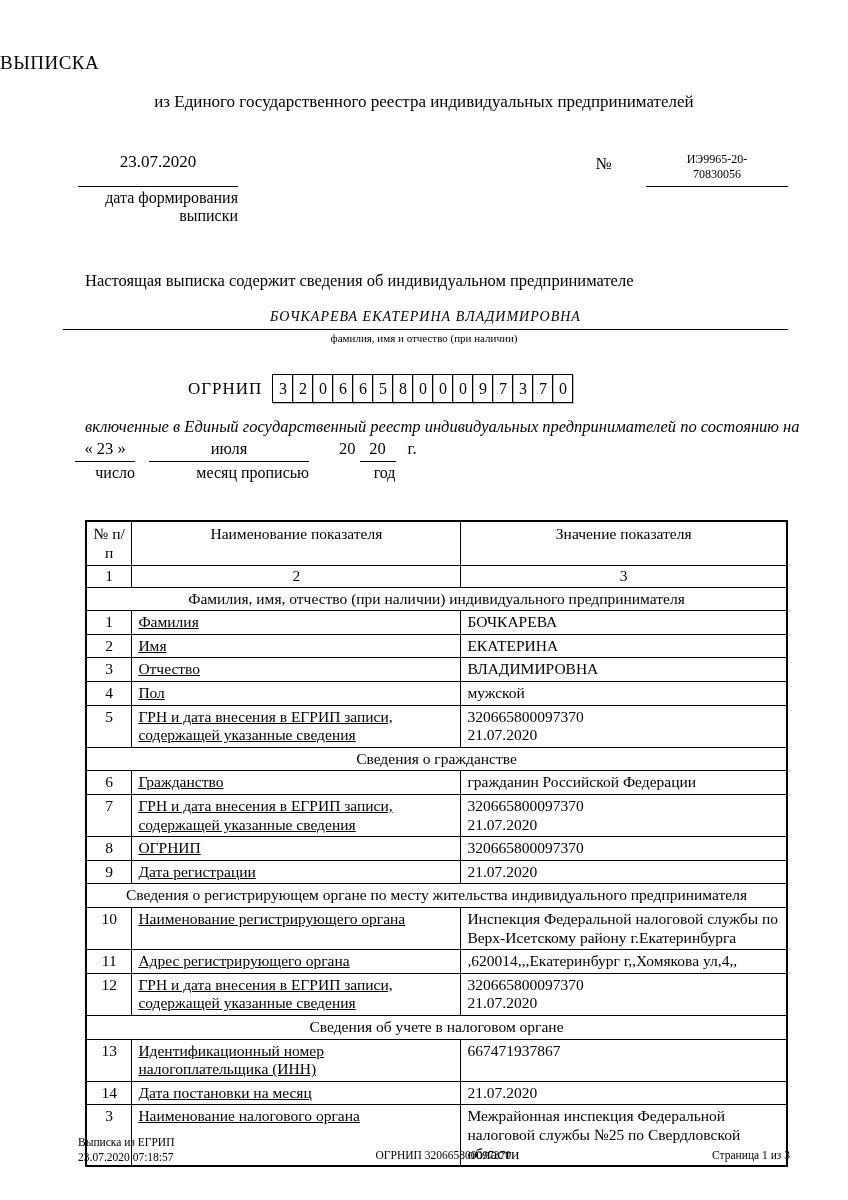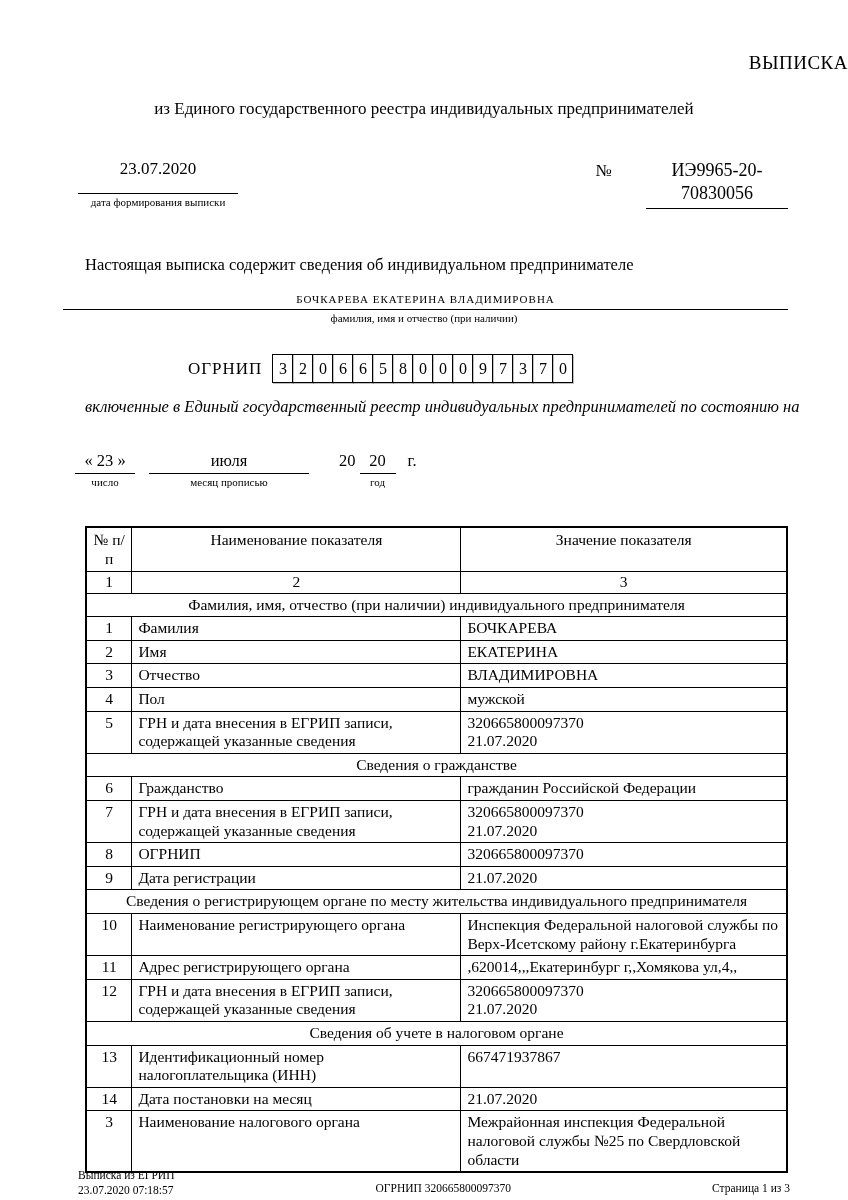--- a/index.html
+++ b/index.html
@@ -16,7 +16,7 @@
   
   .title {
     margin-top: 52px;
-    text-align: right;
+    text-align: left;
     font-size: 19px;
     letter-spacing: 0.5px;
   }

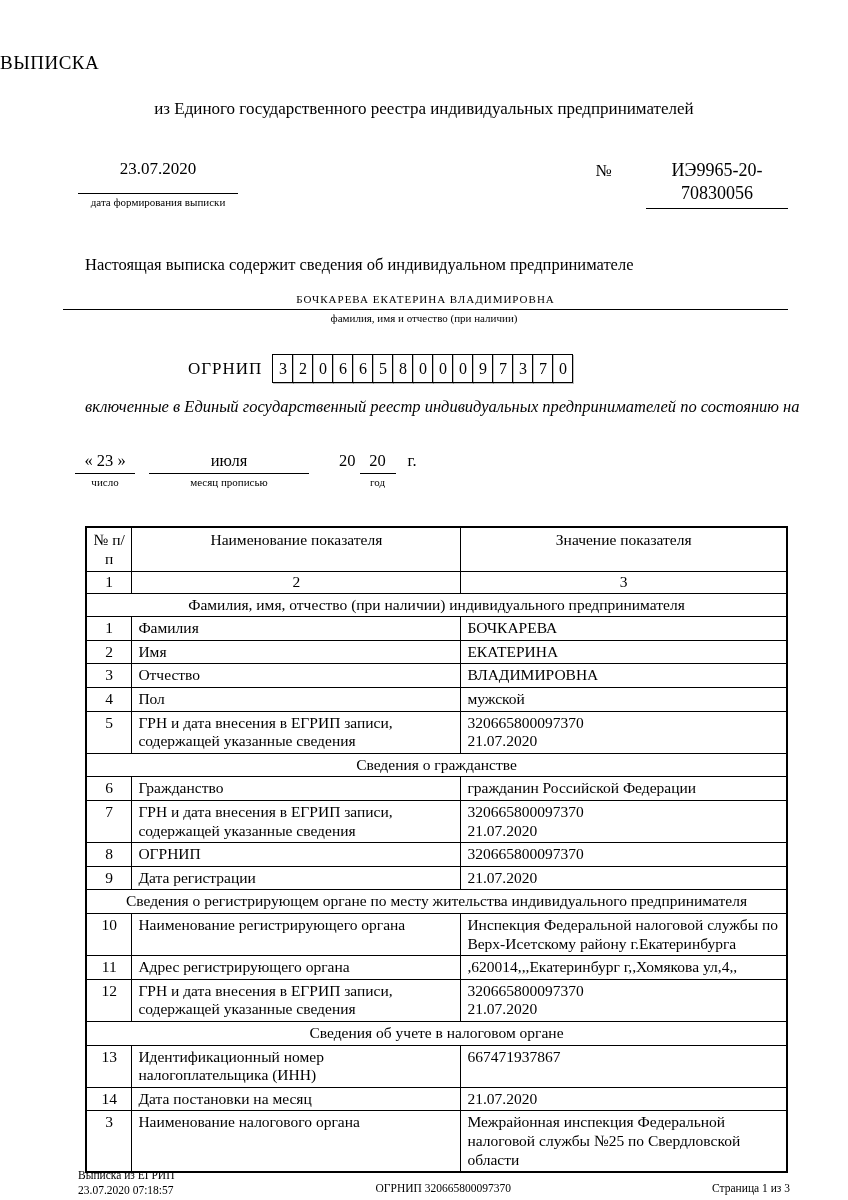--- a/index.html
+++ b/index.html
@@ -21,7 +21,7 @@
     letter-spacing: 0.5px;
   }
   .subtitle {
-    margin-top: 25px;
+    margin-top: 18px;
     text-align: center;
     font-size: 17px;
   }

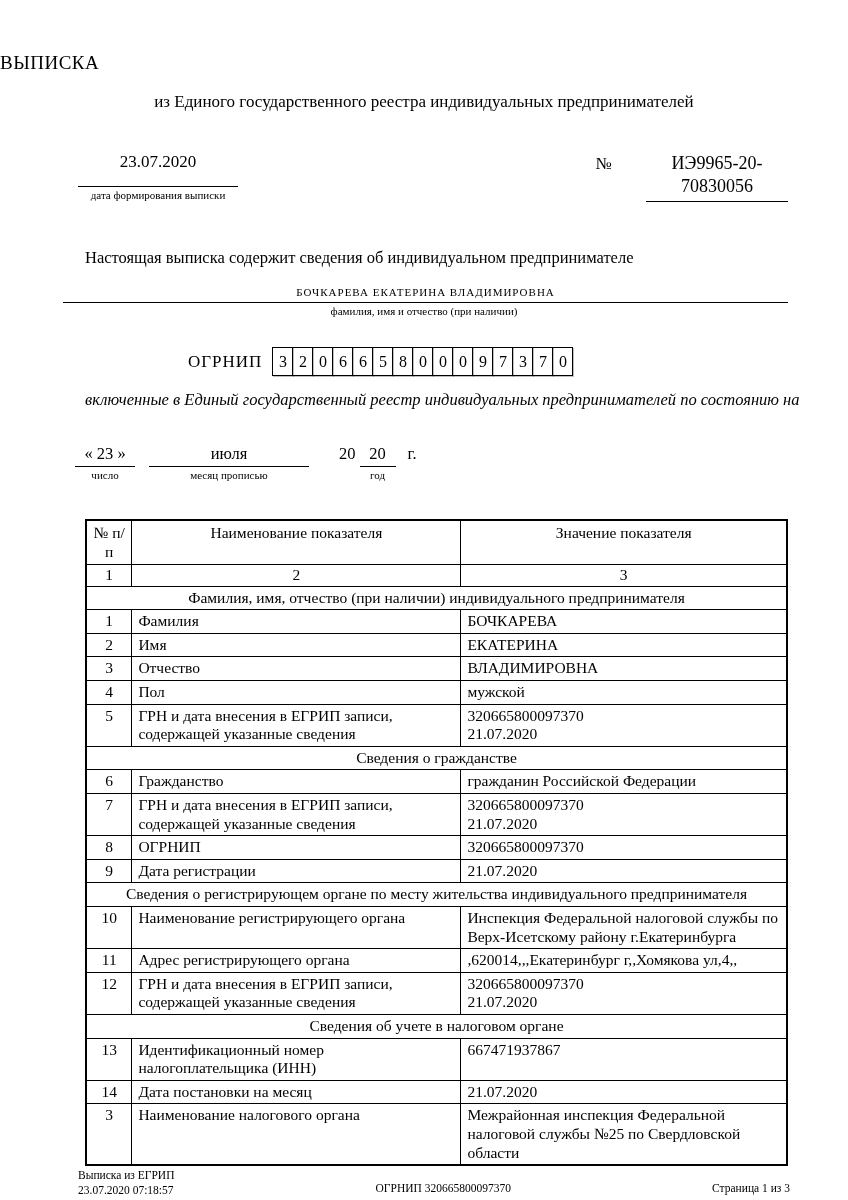--- a/index.html
+++ b/index.html
@@ -38,7 +38,7 @@
   .number-col {
     min-width: 142px;
     text-align: center;
-    font-size: 18px;
+    font-size: 12px;
     line-height: 1.25;
     border-bottom: 1px solid #000;
     padding: 0 4px 4px 4px;

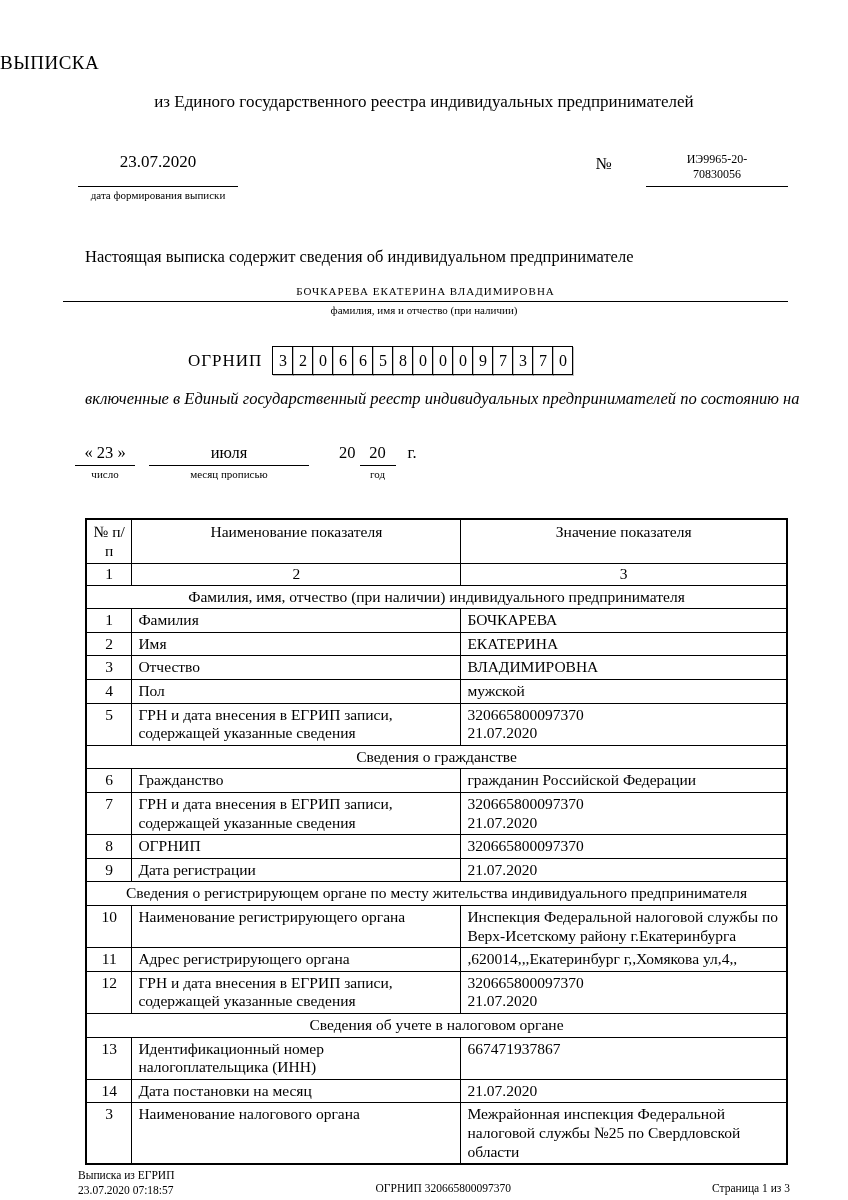--- a/index.html
+++ b/index.html
@@ -32,7 +32,7 @@
   }
   .form-date-block { width: 160px; text-align: center; }
   .form-date-value { font-size: 17px; padding-bottom: 14px; border-bottom: 1px solid #000; }
-  .small-caption { font-size: 11px; padding-top: 2px; }
+  .small-caption { font-size: 16px; padding-top: 2px; text-align: right; }
   .number-block { display: flex; align-items: flex-start; gap: 34px; }
   .number-sign { font-size: 17px; padding-top: 2px; }
   .number-col {

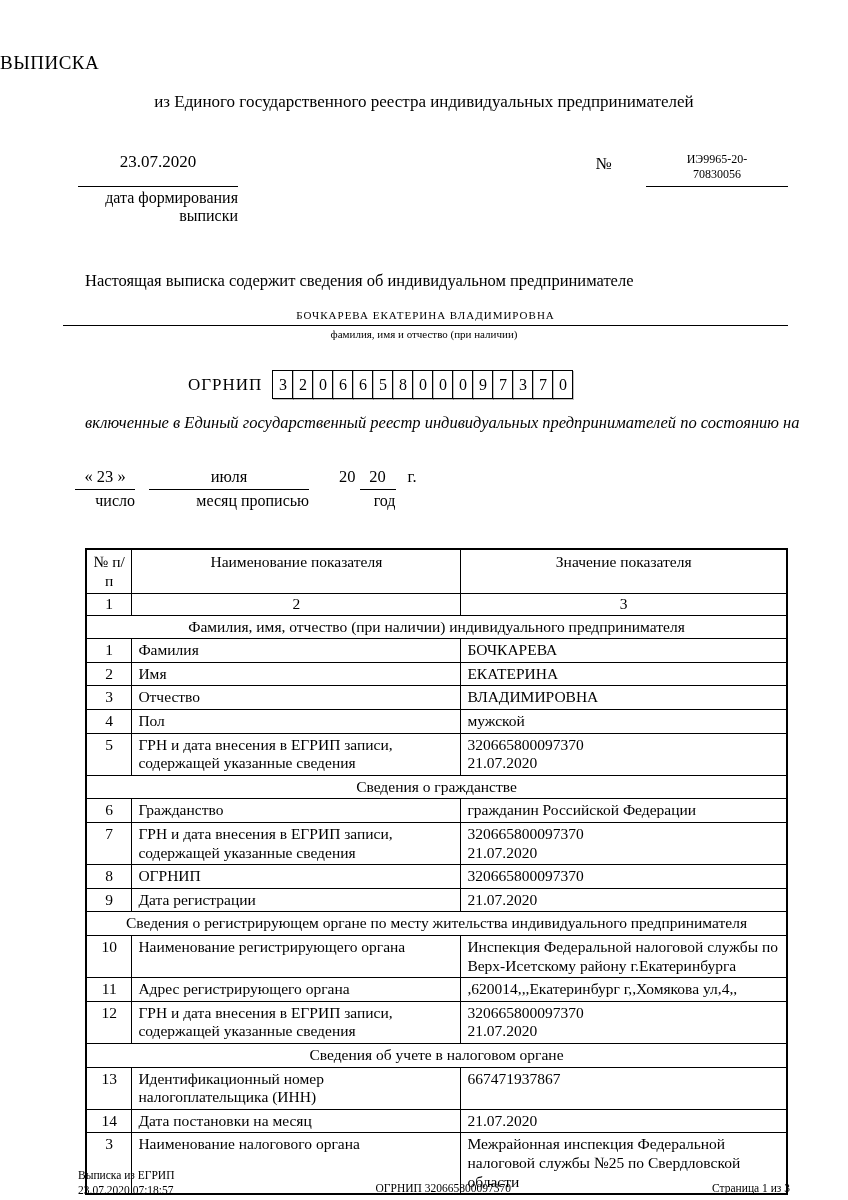--- a/index.html
+++ b/index.html
@@ -47,7 +47,7 @@
   
   .intro { margin: 46px 60px 0 85px; font-size: 16.5px; }
   .name-block { margin: 18px 60px 0 63px; border-bottom: 1.5px solid #000; text-align: center; }
-  .person-name { font-size: 11px; letter-spacing: 1px; padding-bottom: 4px; }
+  .person-name { font-size: 14px; letter-spacing: 1px; padding-bottom: 4px; font-style: italic; }
   .name-caption { text-align: center; font-size: 11px; padding-top: 2px; }
   
   .ogrnip-row { display: flex; align-items: center; margin: 30px 0 0 188px; }

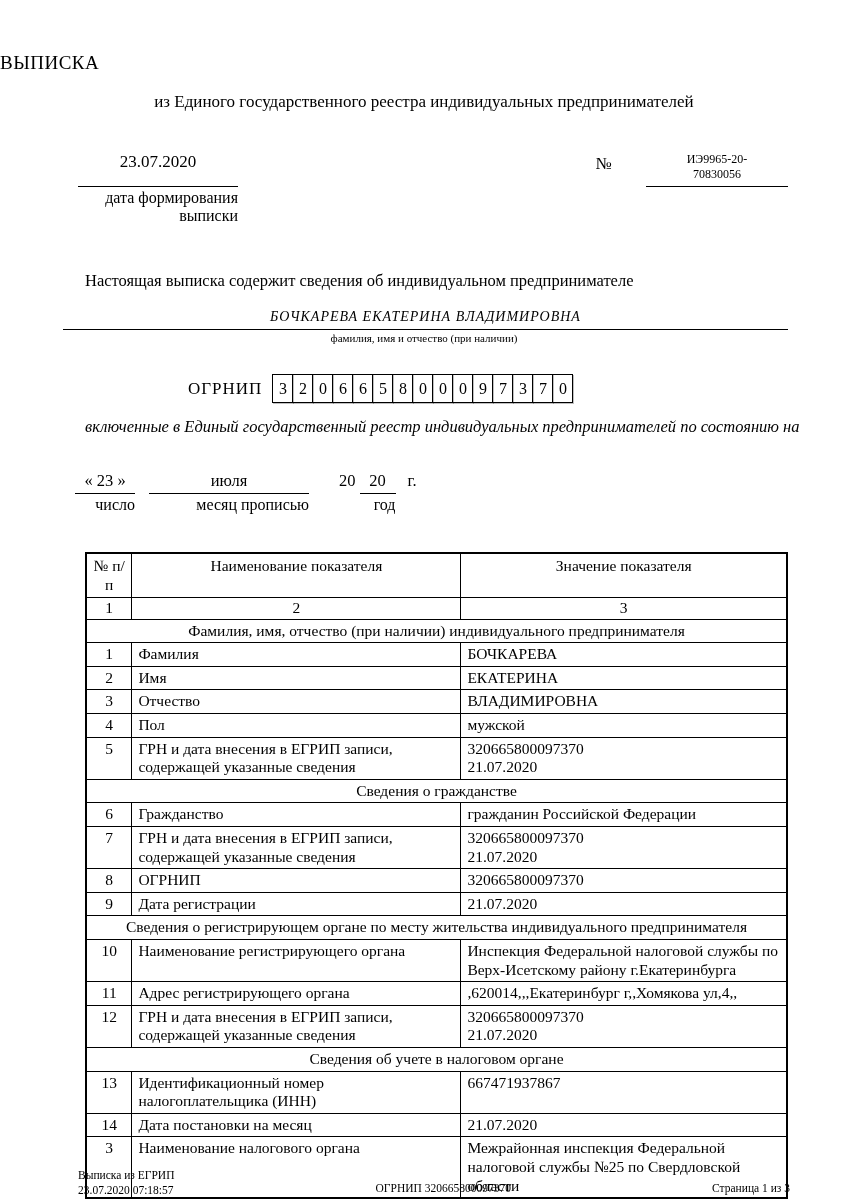--- a/index.html
+++ b/index.html
@@ -64,7 +64,7 @@
   .digit-boxes .digit-box:first-child { margin-left: 0; }
   .included-text { margin: 12px 28px 0 85px; font-size: 16.5px; line-height: 1.45; font-style: italic; }
   
-  .state-date-row { display: flex; align-items: flex-start; margin: 32px 0 0 75px; }
+  .state-date-row { display: flex; align-items: flex-start; margin: 0 0 0 75px; }
   .sd-group { text-align: center; }
   .sd-val { font-size: 16.5px; border-bottom: 1px solid #000; padding: 0 6px 2px 6px; }
   .sd-static { font-size: 16.5px; padding: 0 4px 2px 4px; }

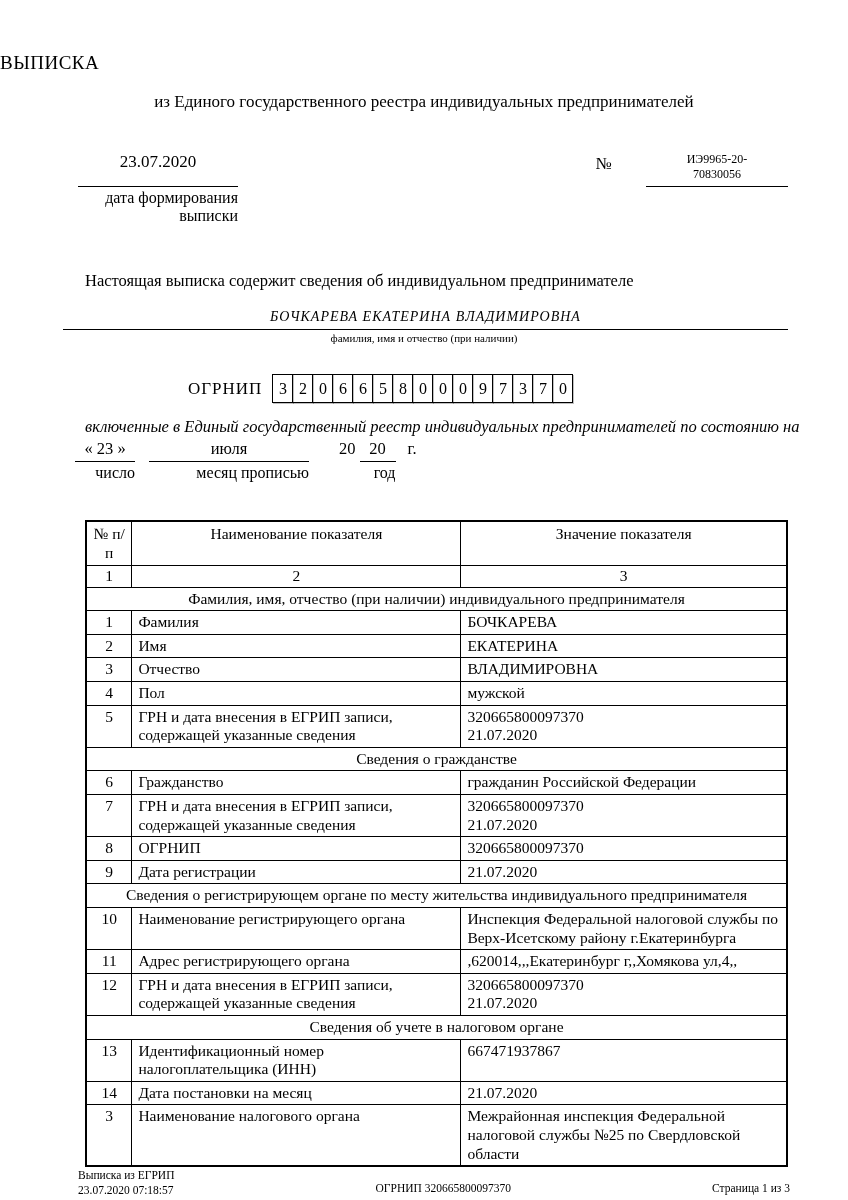--- a/index.html
+++ b/index.html
@@ -101,7 +101,7 @@
     line-height: 1.3;
   }
   td.cell-num { text-align: center; padding: 2px 4px; }
-  td.cell-name { padding: 2px 6px; }
+  td.cell-name { padding: 2px 6px; text-decoration: underline; }
   td.cell-value { padding: 2px 6px; white-space: pre-line; }
   
   .footer {

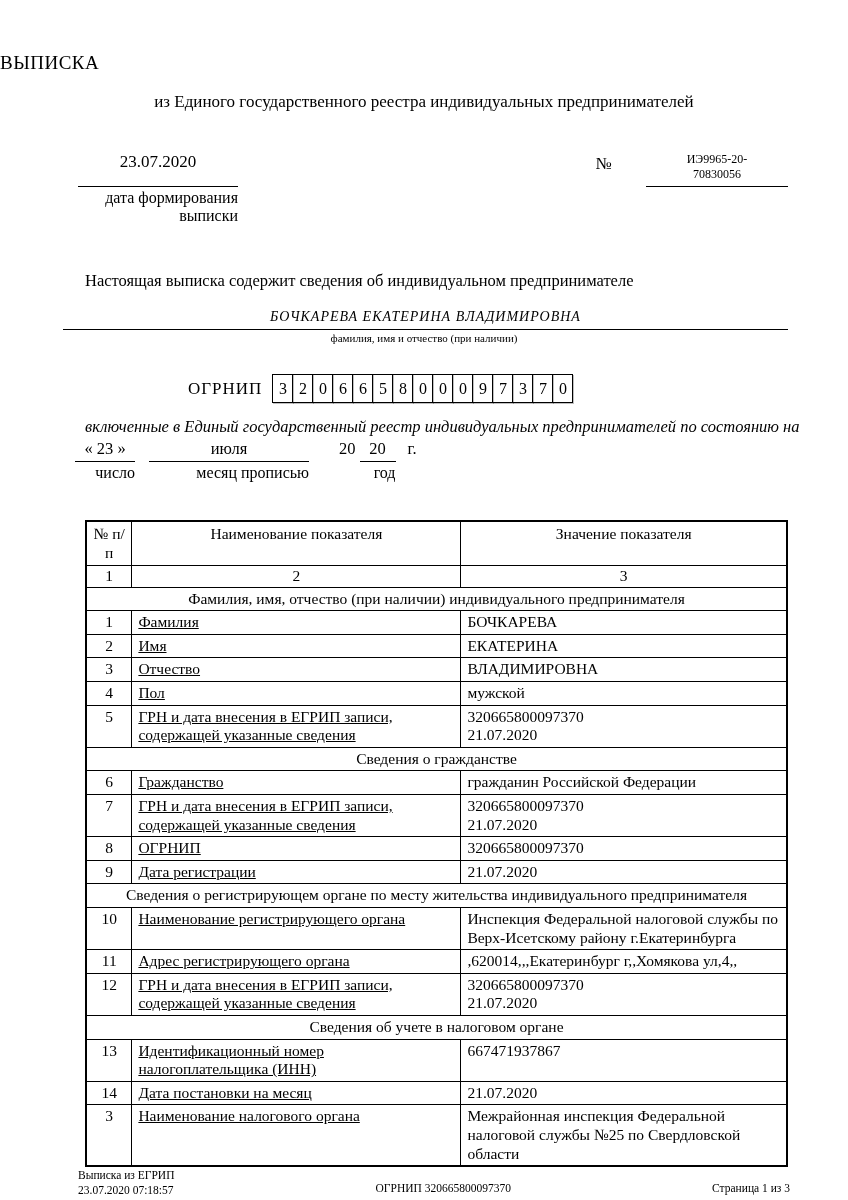--- a/index.html
+++ b/index.html
@@ -106,7 +106,7 @@
   
   .footer {
     position: absolute;
-    left: 78px; right: 58px; top: 1168px;
+    left: 78px; right: 58px; top: 1135px;
     display: flex;
     justify-content: space-between;
     font-size: 11.5px;

